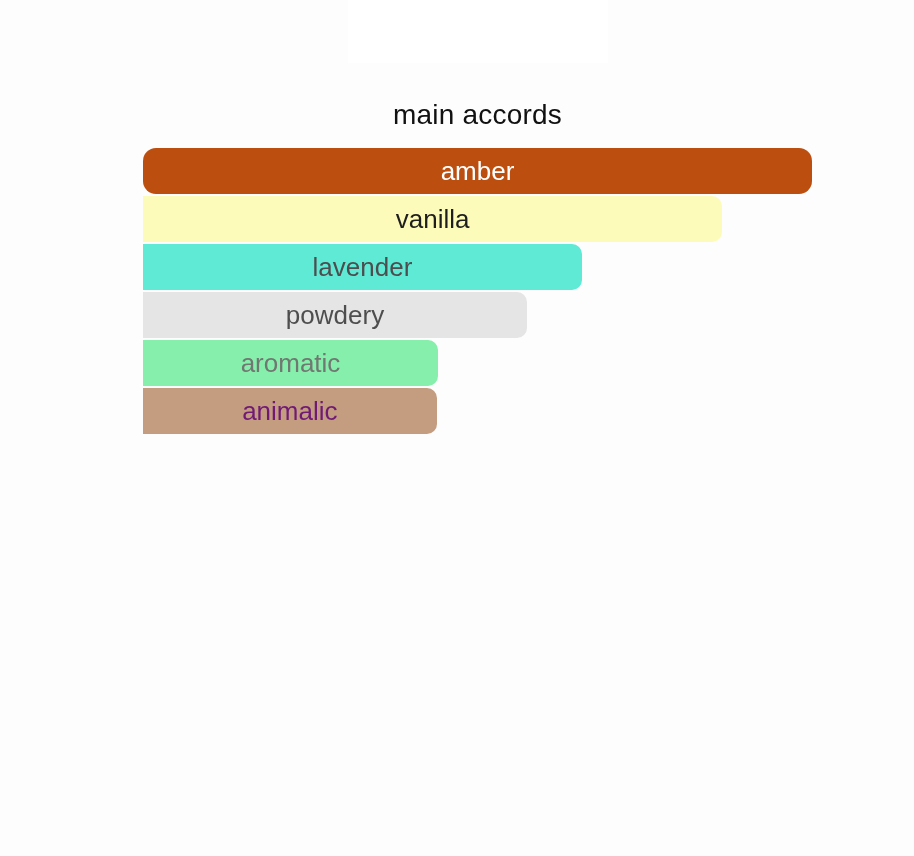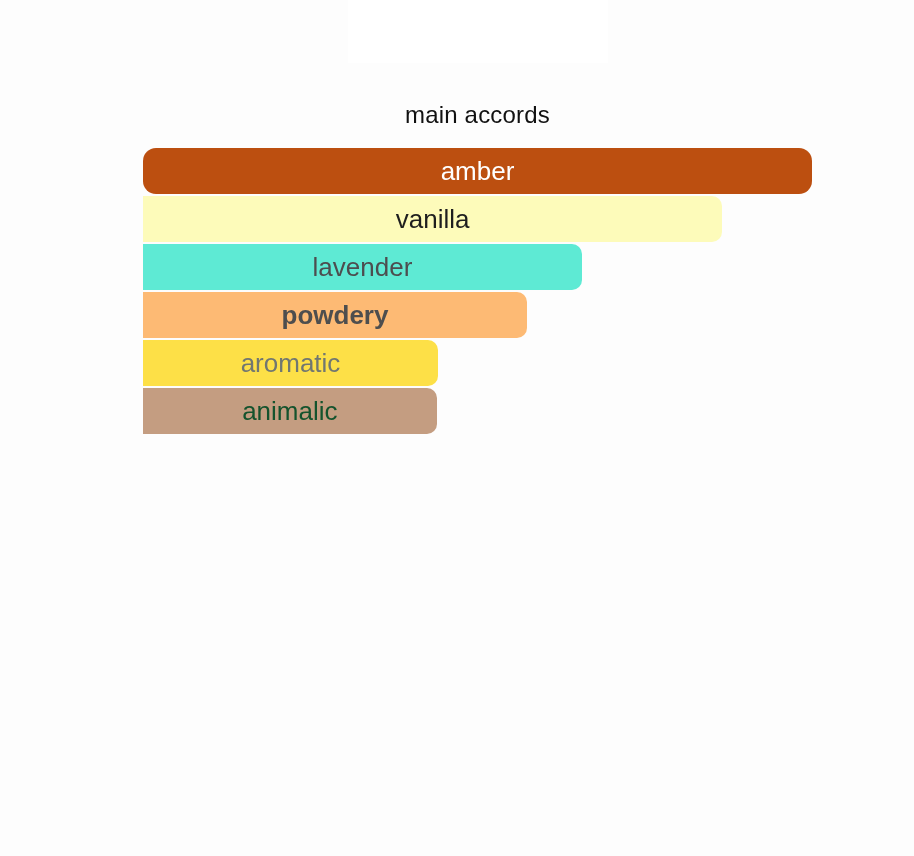--- a/index.html
+++ b/index.html
@@ -30,7 +30,7 @@
   }
   .chart-title {
     text-align: center;
-    font-size: 24px;
+    font-size: 28px;
     line-height: 28px;
     color: #111111;
     margin-bottom: 19px;

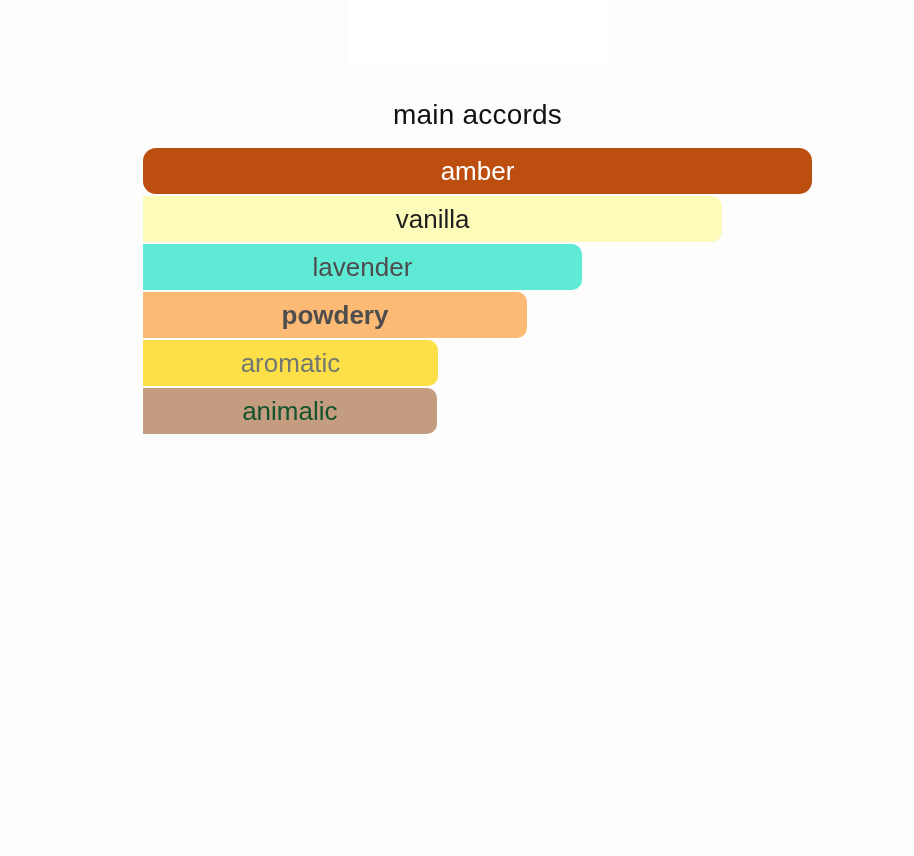--- a/index.html
+++ b/index.html
@@ -70,7 +70,7 @@
       <div class="accord-bar" style="width: 65.6%; background: #5eead4;">
         <span class="accord-label" style="color: rgb(77, 77, 79);">lavender</span>
       </div>
-      <div class="accord-bar" style="width: 57.4%; background: #fdba74; font-weight: bold;">
+      <div class="accord-bar" style="width: 57.4%; background: #e5e5e5;">
         <span class="accord-label" style="color: rgb(78, 78, 78);">powdery</span>
       </div>
       <div class="accord-bar" style="width: 44.1%; background: #fde047;">

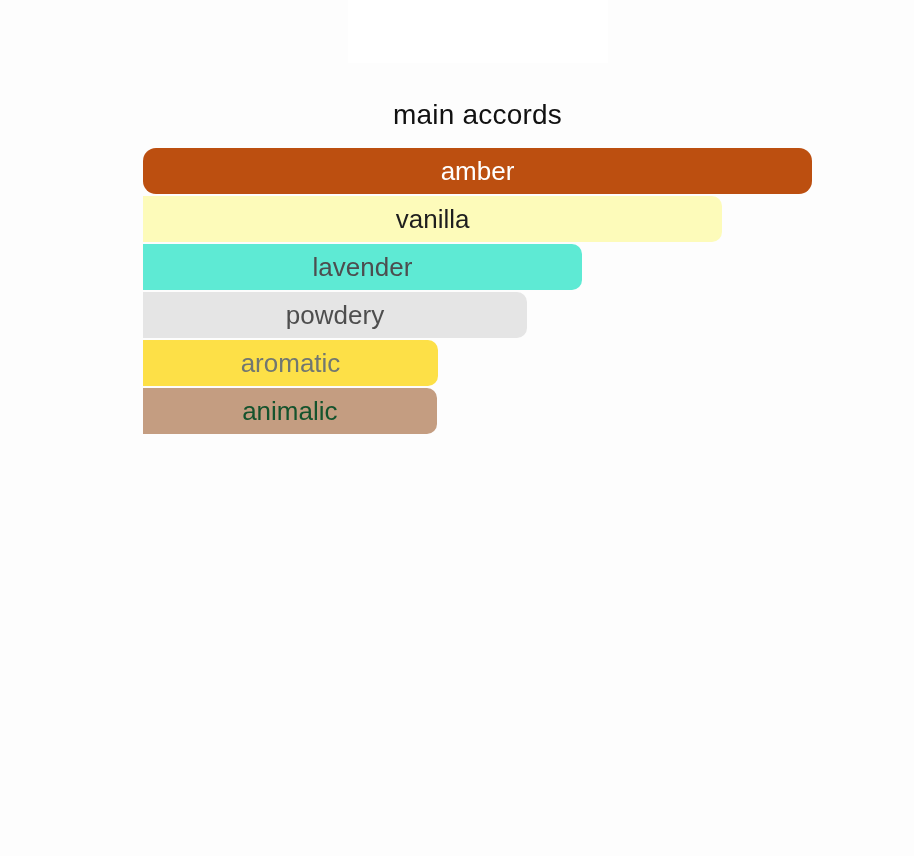--- a/index.html
+++ b/index.html
@@ -73,7 +73,7 @@
       <div class="accord-bar" style="width: 57.4%; background: #e5e5e5;">
         <span class="accord-label" style="color: rgb(78, 78, 78);">powdery</span>
       </div>
-      <div class="accord-bar" style="width: 44.1%; background: #fde047;">
+      <div class="accord-bar" style="width: 44.1%; background: #86efac;">
         <span class="accord-label" style="color: rgb(113, 119, 113);">aromatic</span>
       </div>
       <div class="accord-bar" style="width: 43.9%; background: rgb(196, 157, 129);">

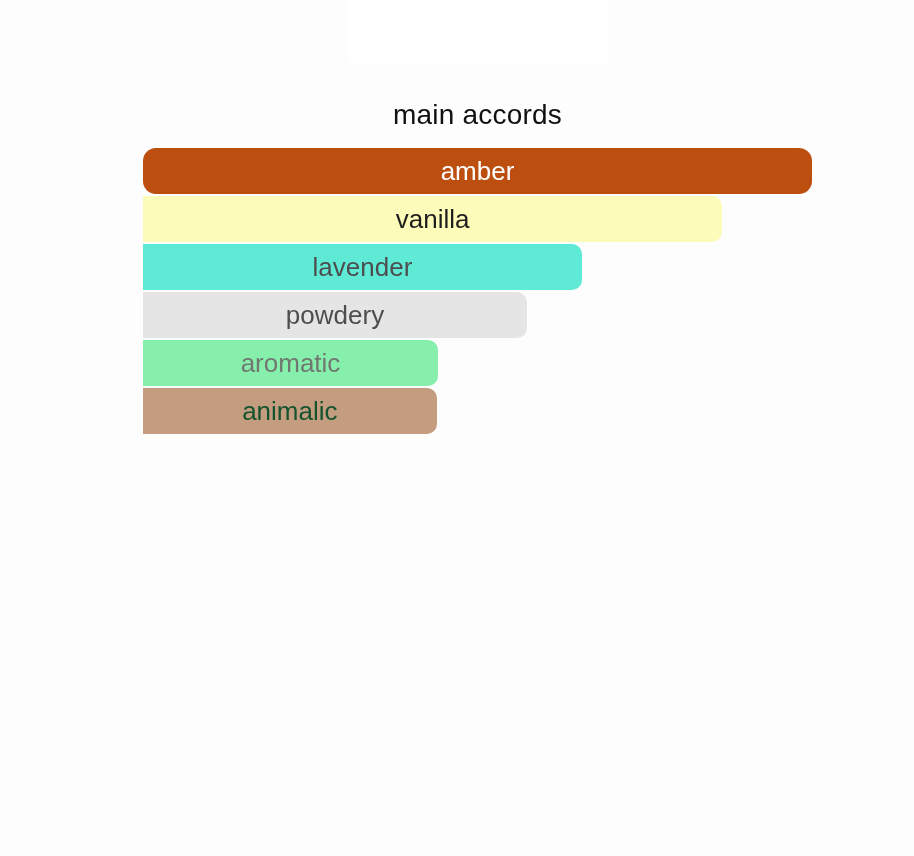--- a/index.html
+++ b/index.html
@@ -77,7 +77,7 @@
         <span class="accord-label" style="color: rgb(113, 119, 113);">aromatic</span>
       </div>
       <div class="accord-bar" style="width: 43.9%; background: rgb(196, 157, 129);">
-        <span class="accord-label" style="color: #14532d;">animalic</span>
+        <span class="accord-label" style="color: #701a75;">animalic</span>
       </div>
     </div>
 </div>

